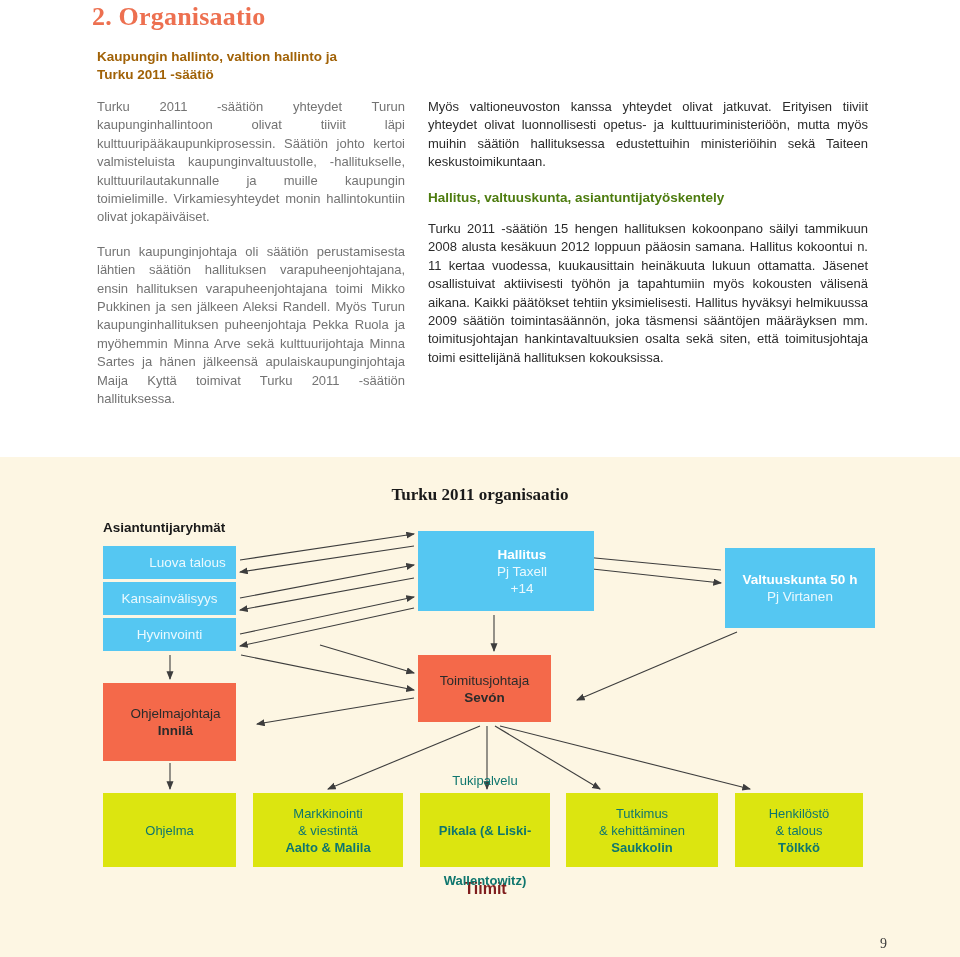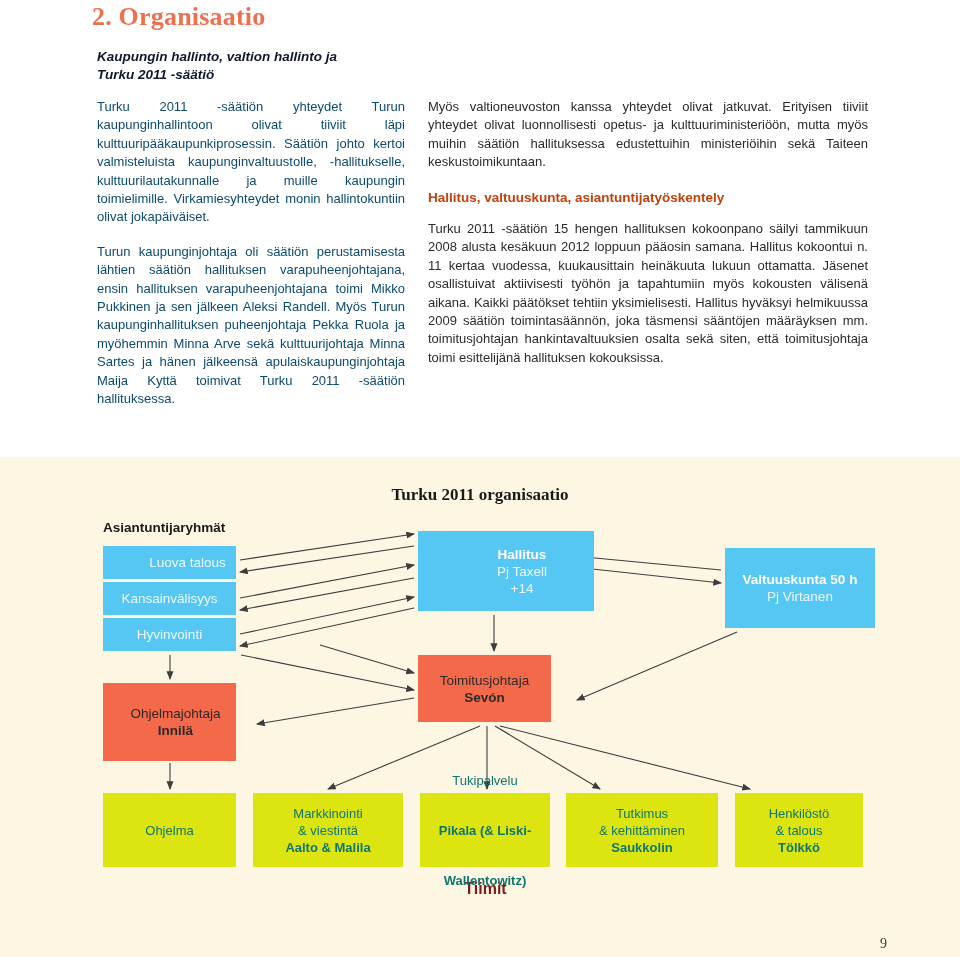--- a/index.html
+++ b/index.html
@@ -41,8 +41,7 @@
     font-size: 13.5px;
     font-weight: bold;
     line-height: 18px;
-    color: #0f172a;
-    font-style: italic;
+    color: #a16207;
   }
 
   .col-left {

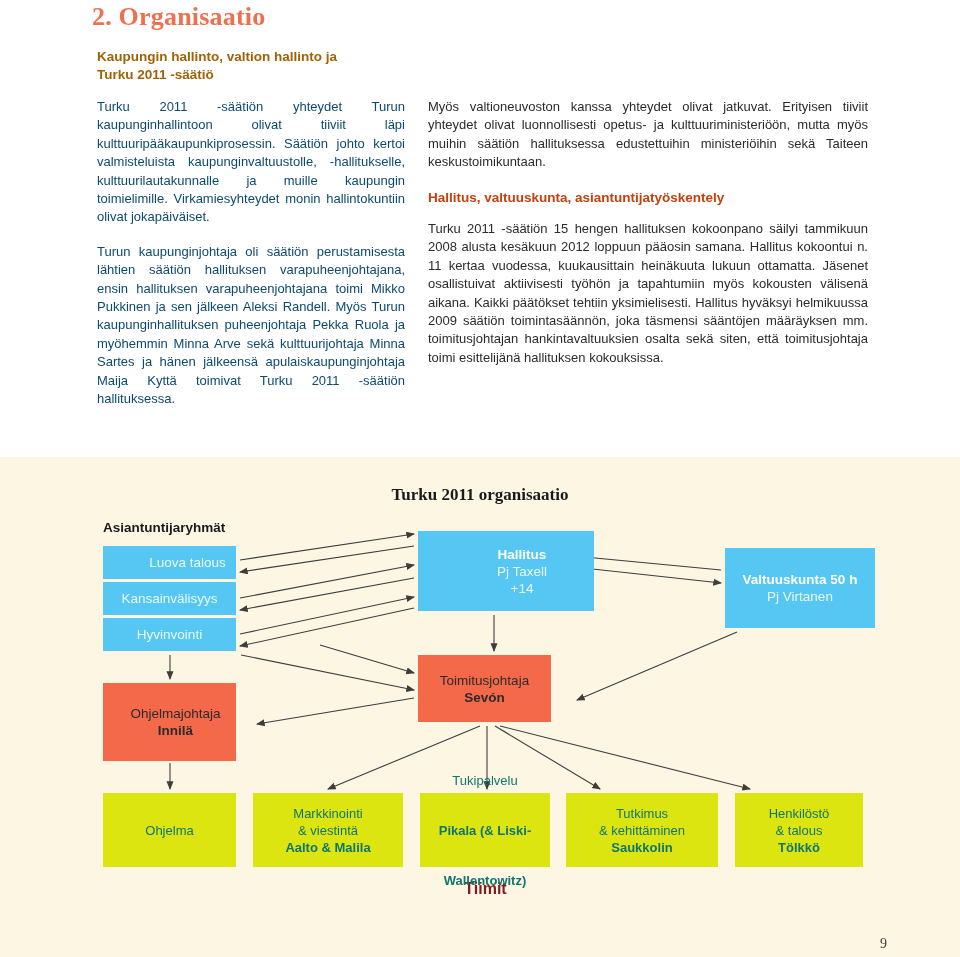--- a/index.html
+++ b/index.html
@@ -51,7 +51,7 @@
     width: 308px;
     font-size: 13px;
     line-height: 18.4px;
-    color: #0c4a6e;
+    color: #737373;
     text-align: justify;
     hyphens: manual;
   }

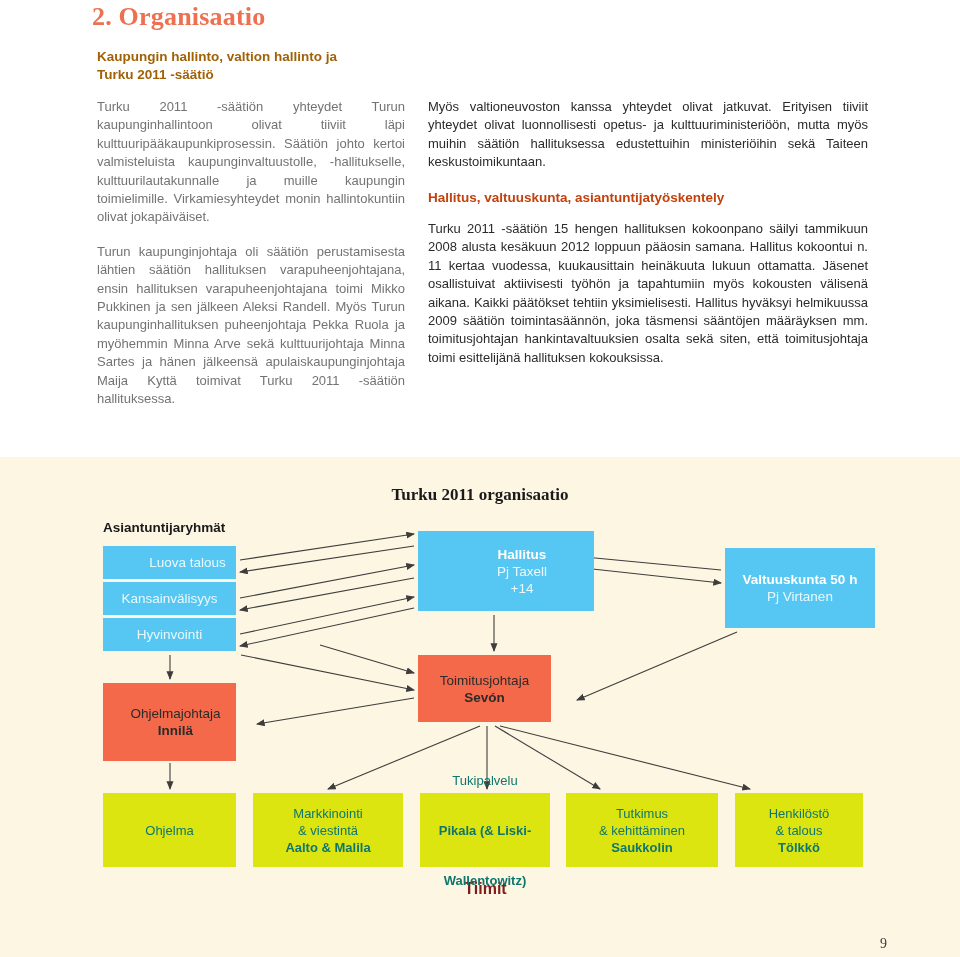--- a/index.html
+++ b/index.html
@@ -71,7 +71,7 @@
   .col-right h3 {
     font-size: 13.5px;
     font-weight: bold;
-    color: #c2410c;
+    color: #4d7c0f;
     margin: 17px 0 13px 0;
   }
 

